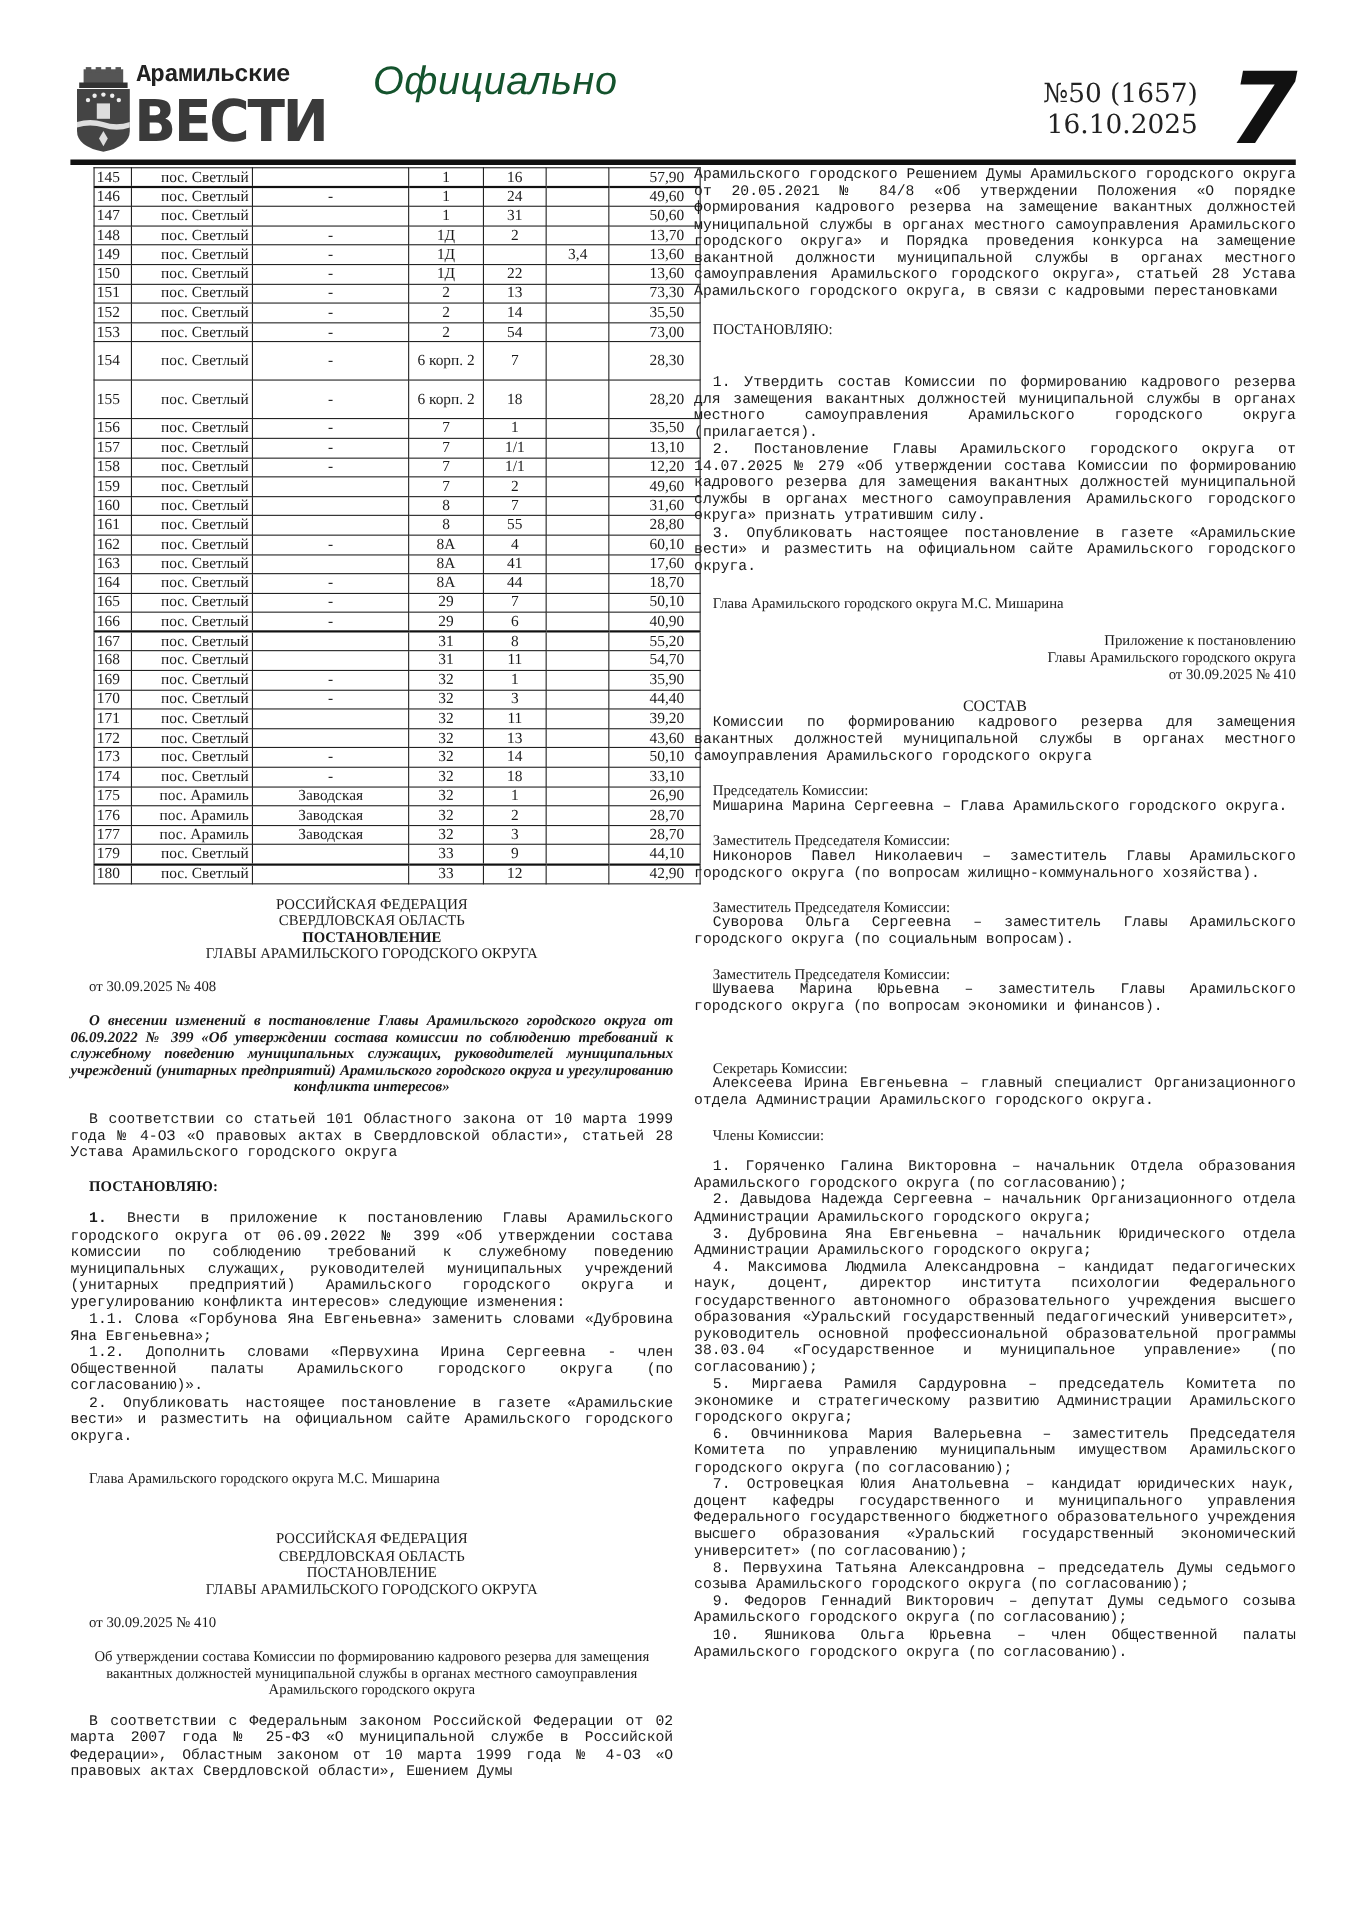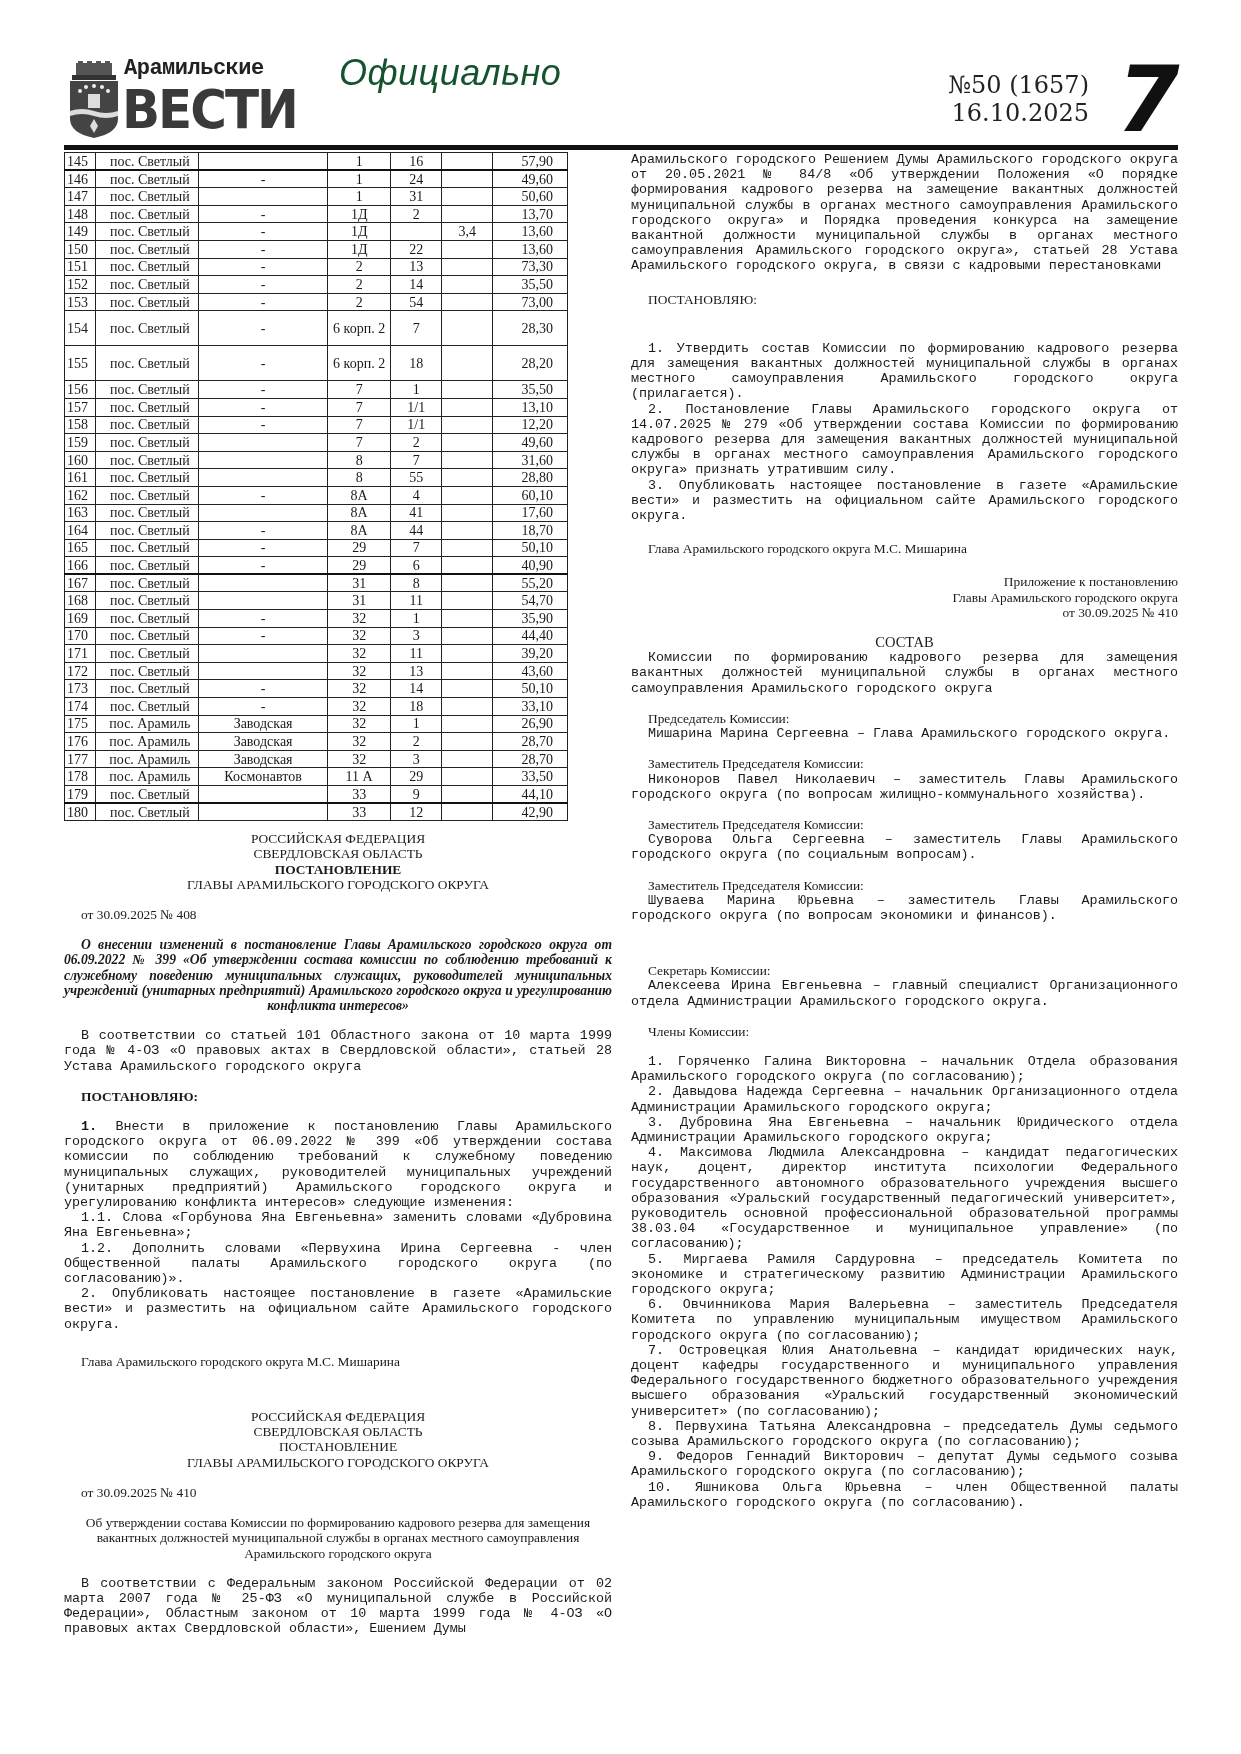--- a/index.html
+++ b/index.html
@@ -18,7 +18,7 @@
 
     
     .col-left { position: absolute; left: 64px; top: 152px; width: 548px; }
-    table.addr { border-collapse: collapse; width: 504px; font-size: 14px; line-height: 15px; }
+    table.addr { border-collapse: collapse; width: 552px; font-size: 14px; line-height: 15px; margin-left: 21px; }
     table.addr td { border: 1px solid #222; padding: 0 3px; height: 17.6px; text-align: center; vertical-align: middle; white-space: nowrap; }
     table.addr td.num { width: 32px; text-align: left; padding-left: 2px; }
     table.addr td.place { width: 104px; text-align: center; padding-left: 8px; }

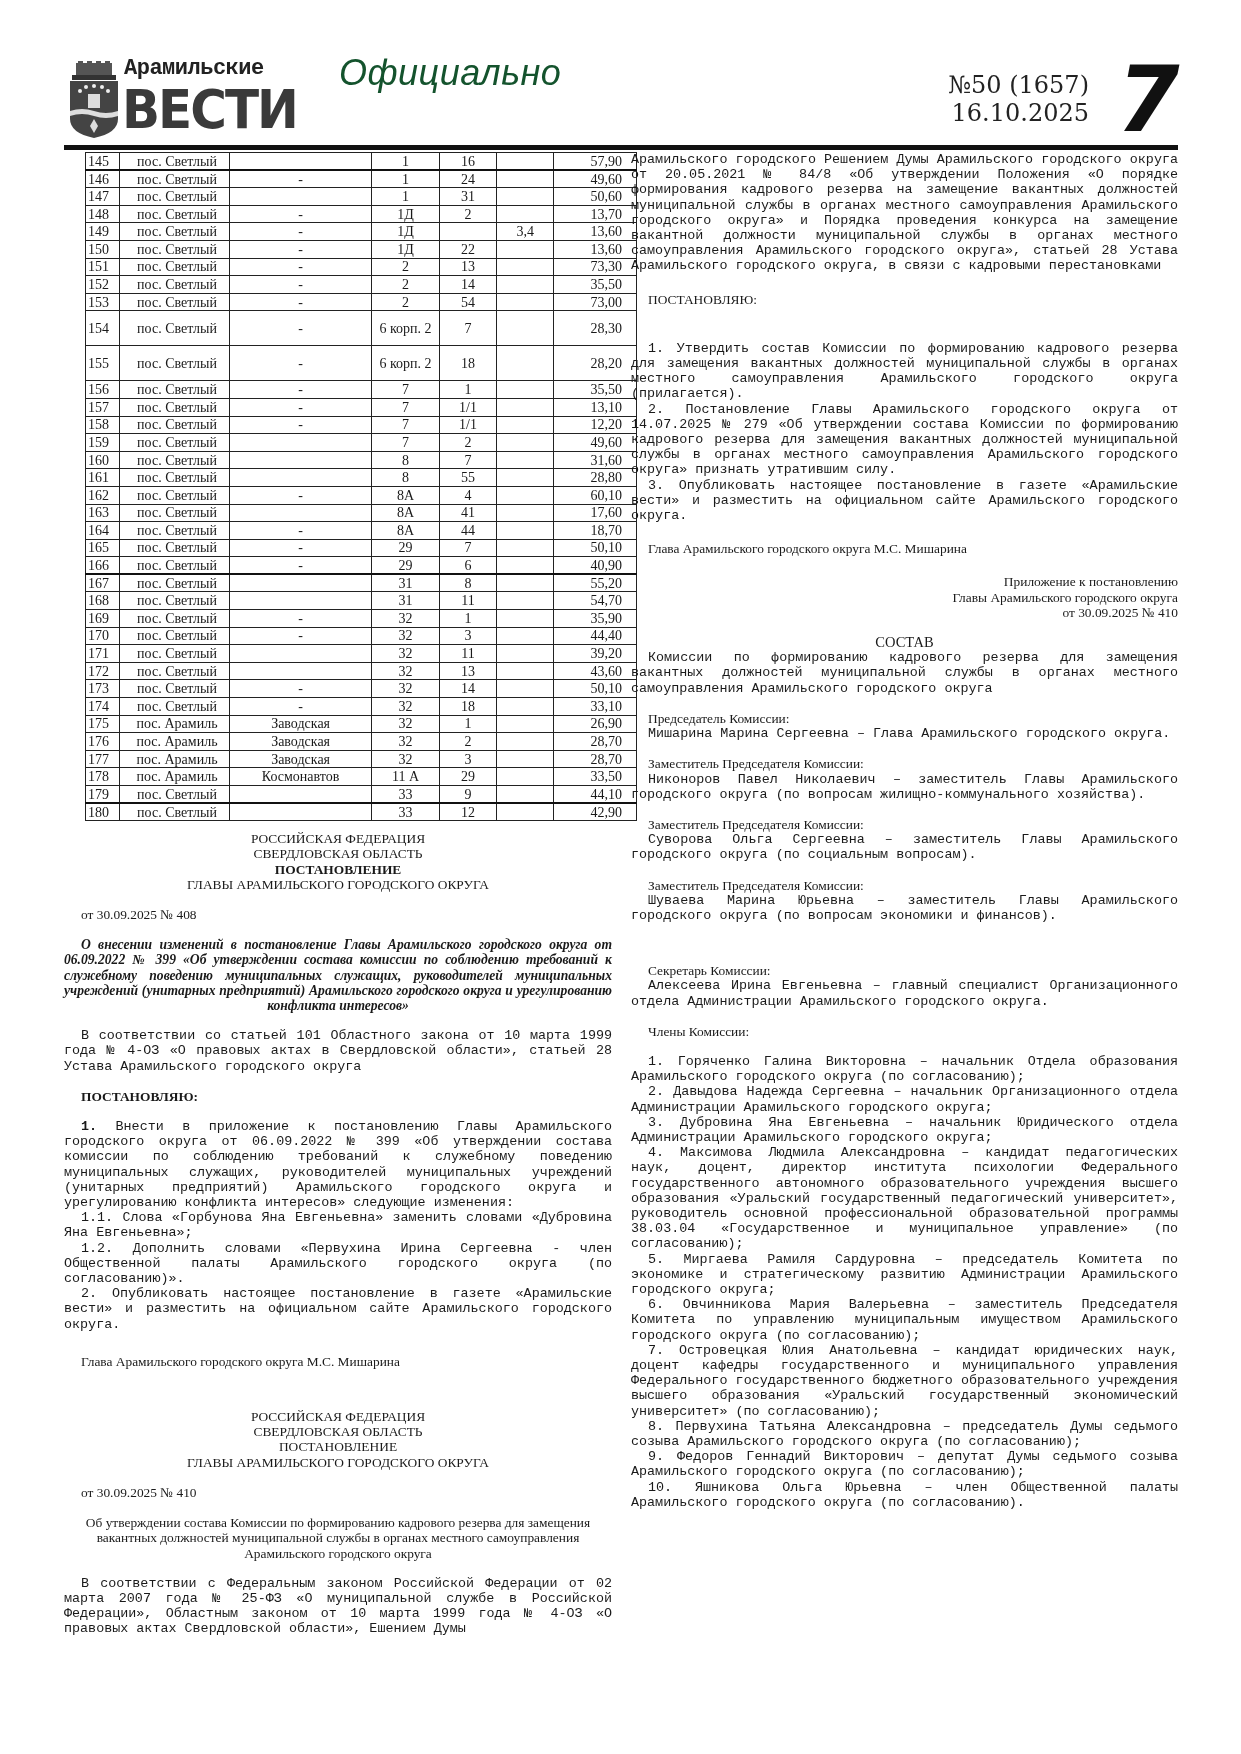--- a/index.html
+++ b/index.html
@@ -21,7 +21,7 @@
     table.addr { border-collapse: collapse; width: 552px; font-size: 14px; line-height: 15px; margin-left: 21px; }
     table.addr td { border: 1px solid #222; padding: 0 3px; height: 17.6px; text-align: center; vertical-align: middle; white-space: nowrap; }
     table.addr td.num { width: 32px; text-align: left; padding-left: 2px; }
-    table.addr td.place { width: 104px; text-align: center; padding-left: 8px; }
+    table.addr td.place { width: 104px; text-align: right; padding-left: 8px; }
     table.addr td.street { width: 134px; }
     table.addr td.house { width: 64px; }
     table.addr td.apt { width: 54px; }

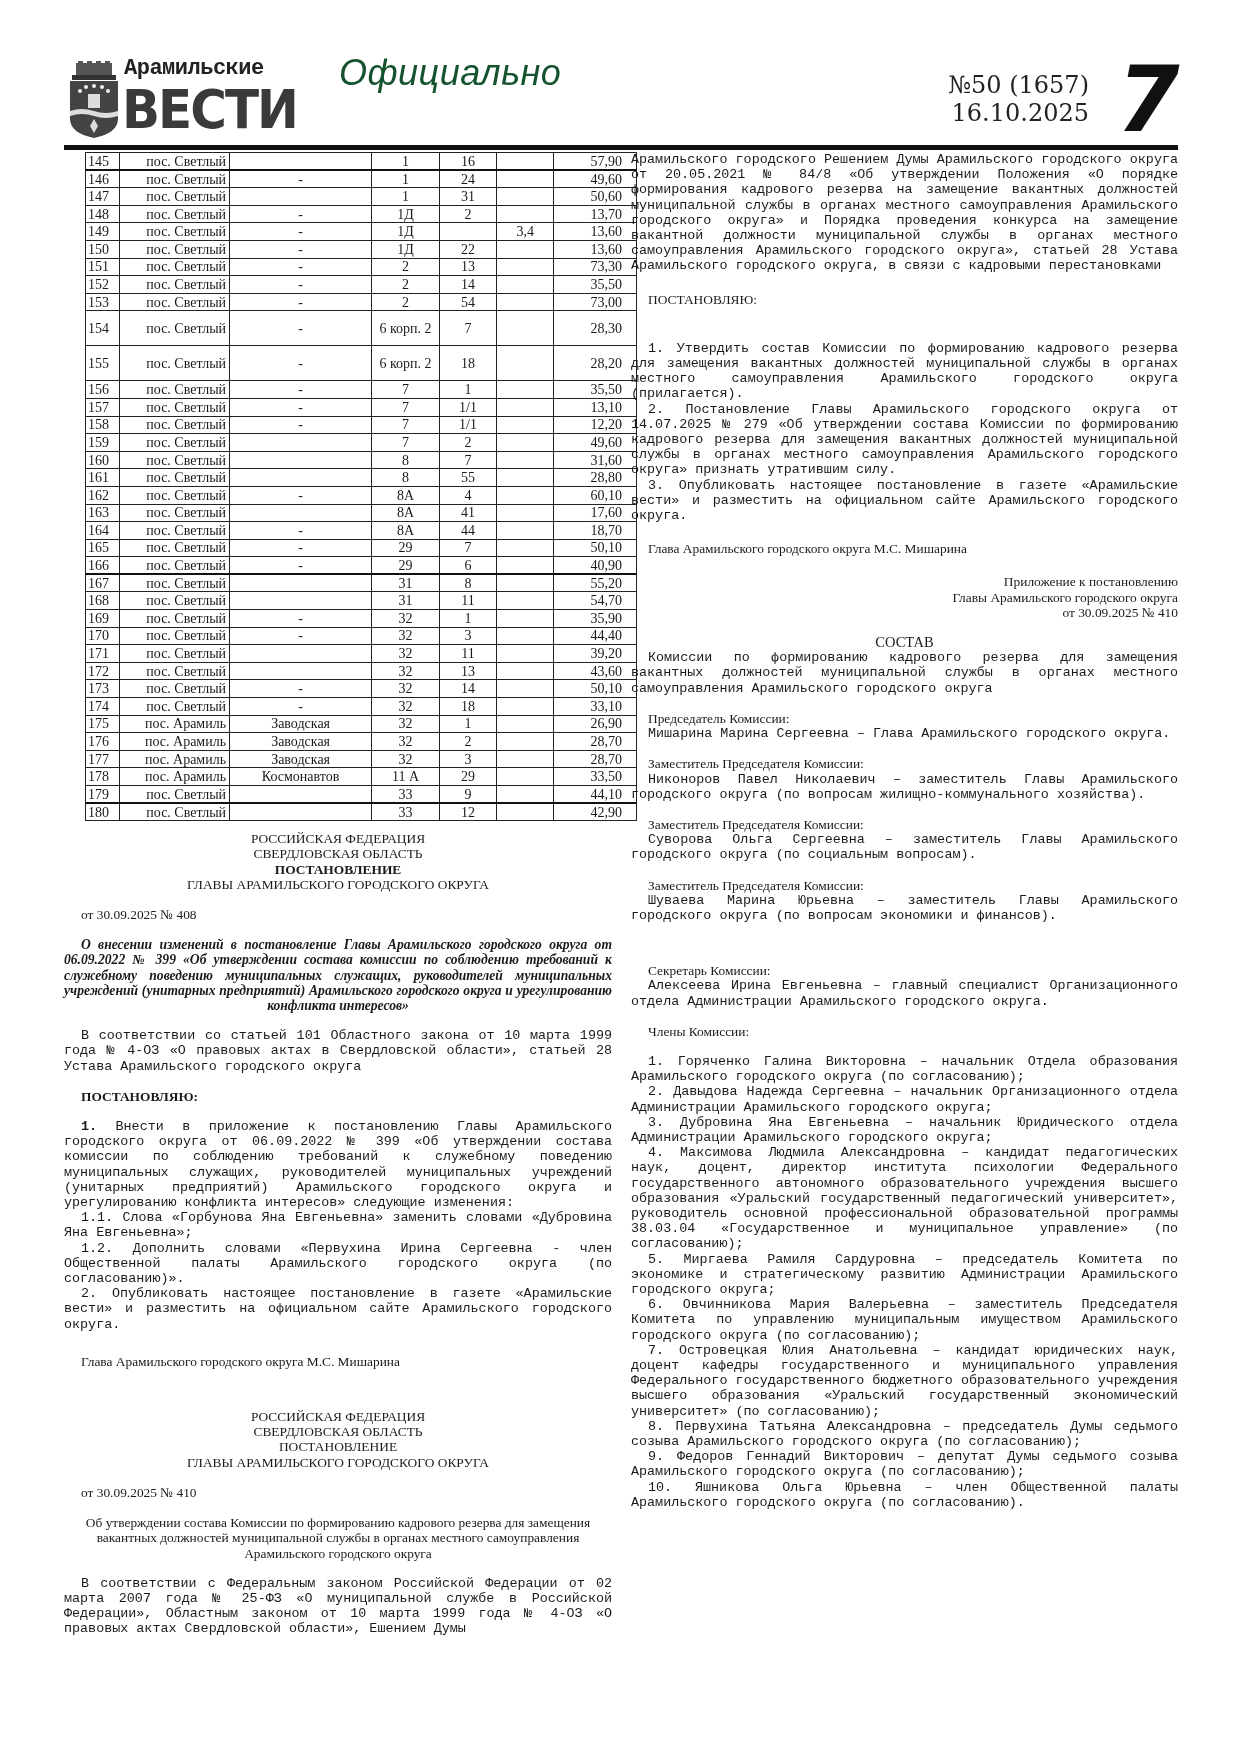--- a/index.html
+++ b/index.html
@@ -378,15 +378,6 @@
           <td class="area">28,70</td>
         </tr>
         <tr>
-          <td class="num">178</td>
-          <td class="place">пос. Арамиль</td>
-          <td class="street">Космонавтов</td>
-          <td class="house">11 А</td>
-          <td class="apt">29</td>
-          <td class="room"></td>
-          <td class="area">33,50</td>
-        </tr>
-        <tr>
           <td class="num">179</td>
           <td class="place">пос. Светлый</td>
           <td class="street"></td>

